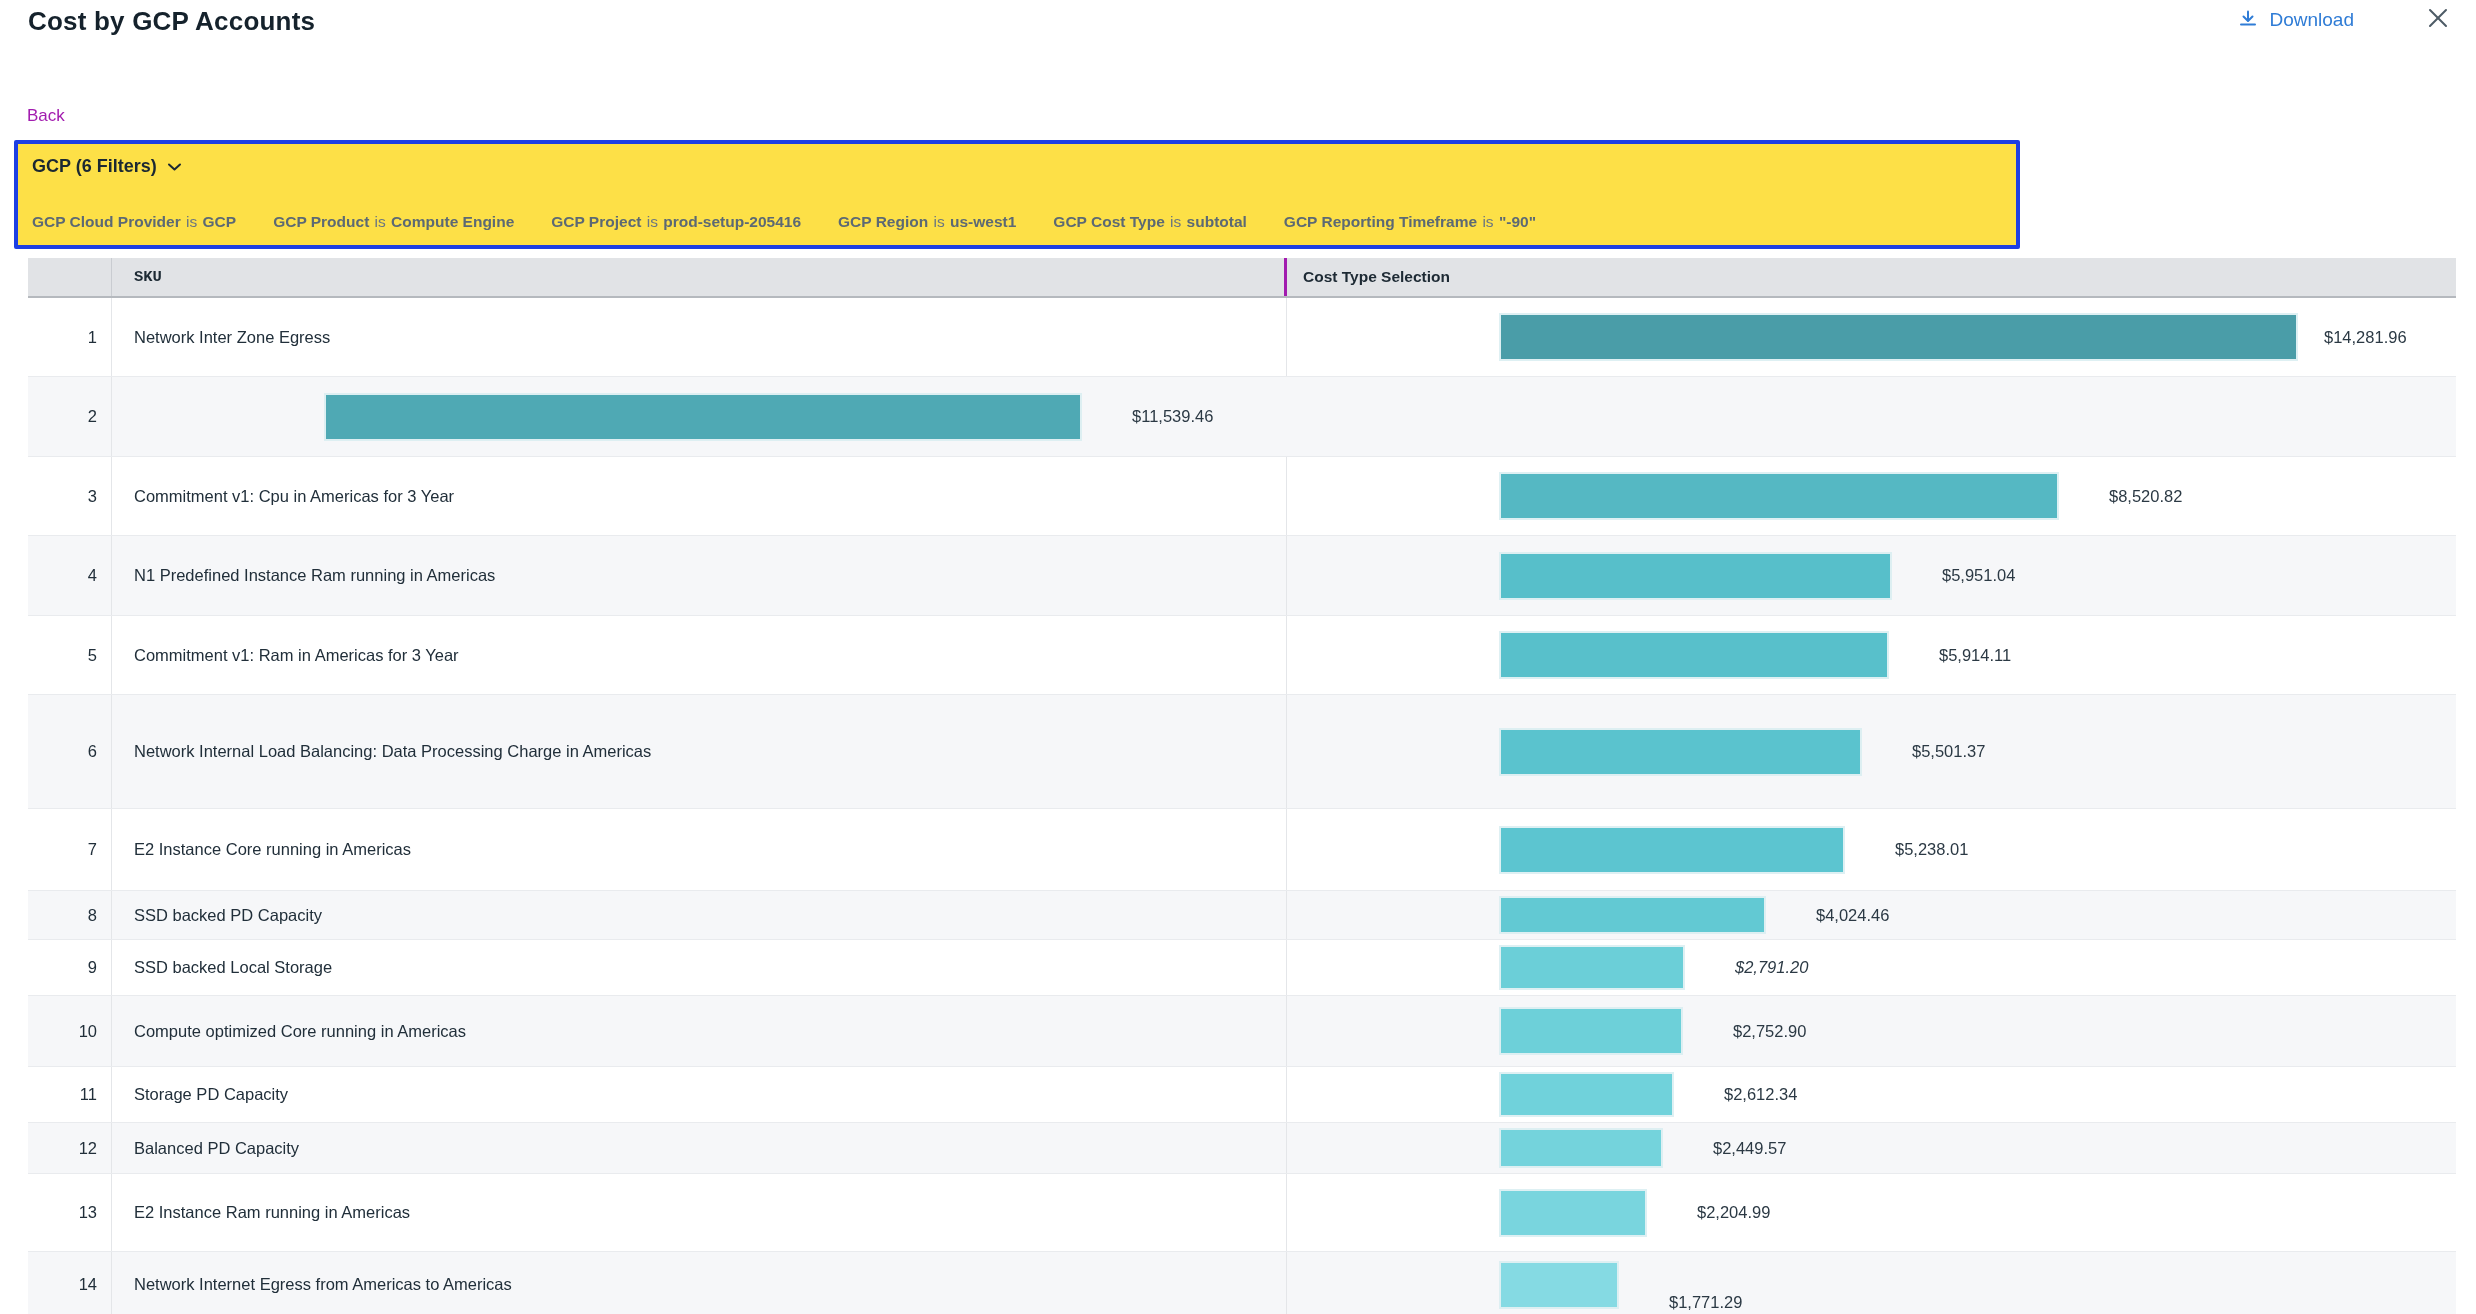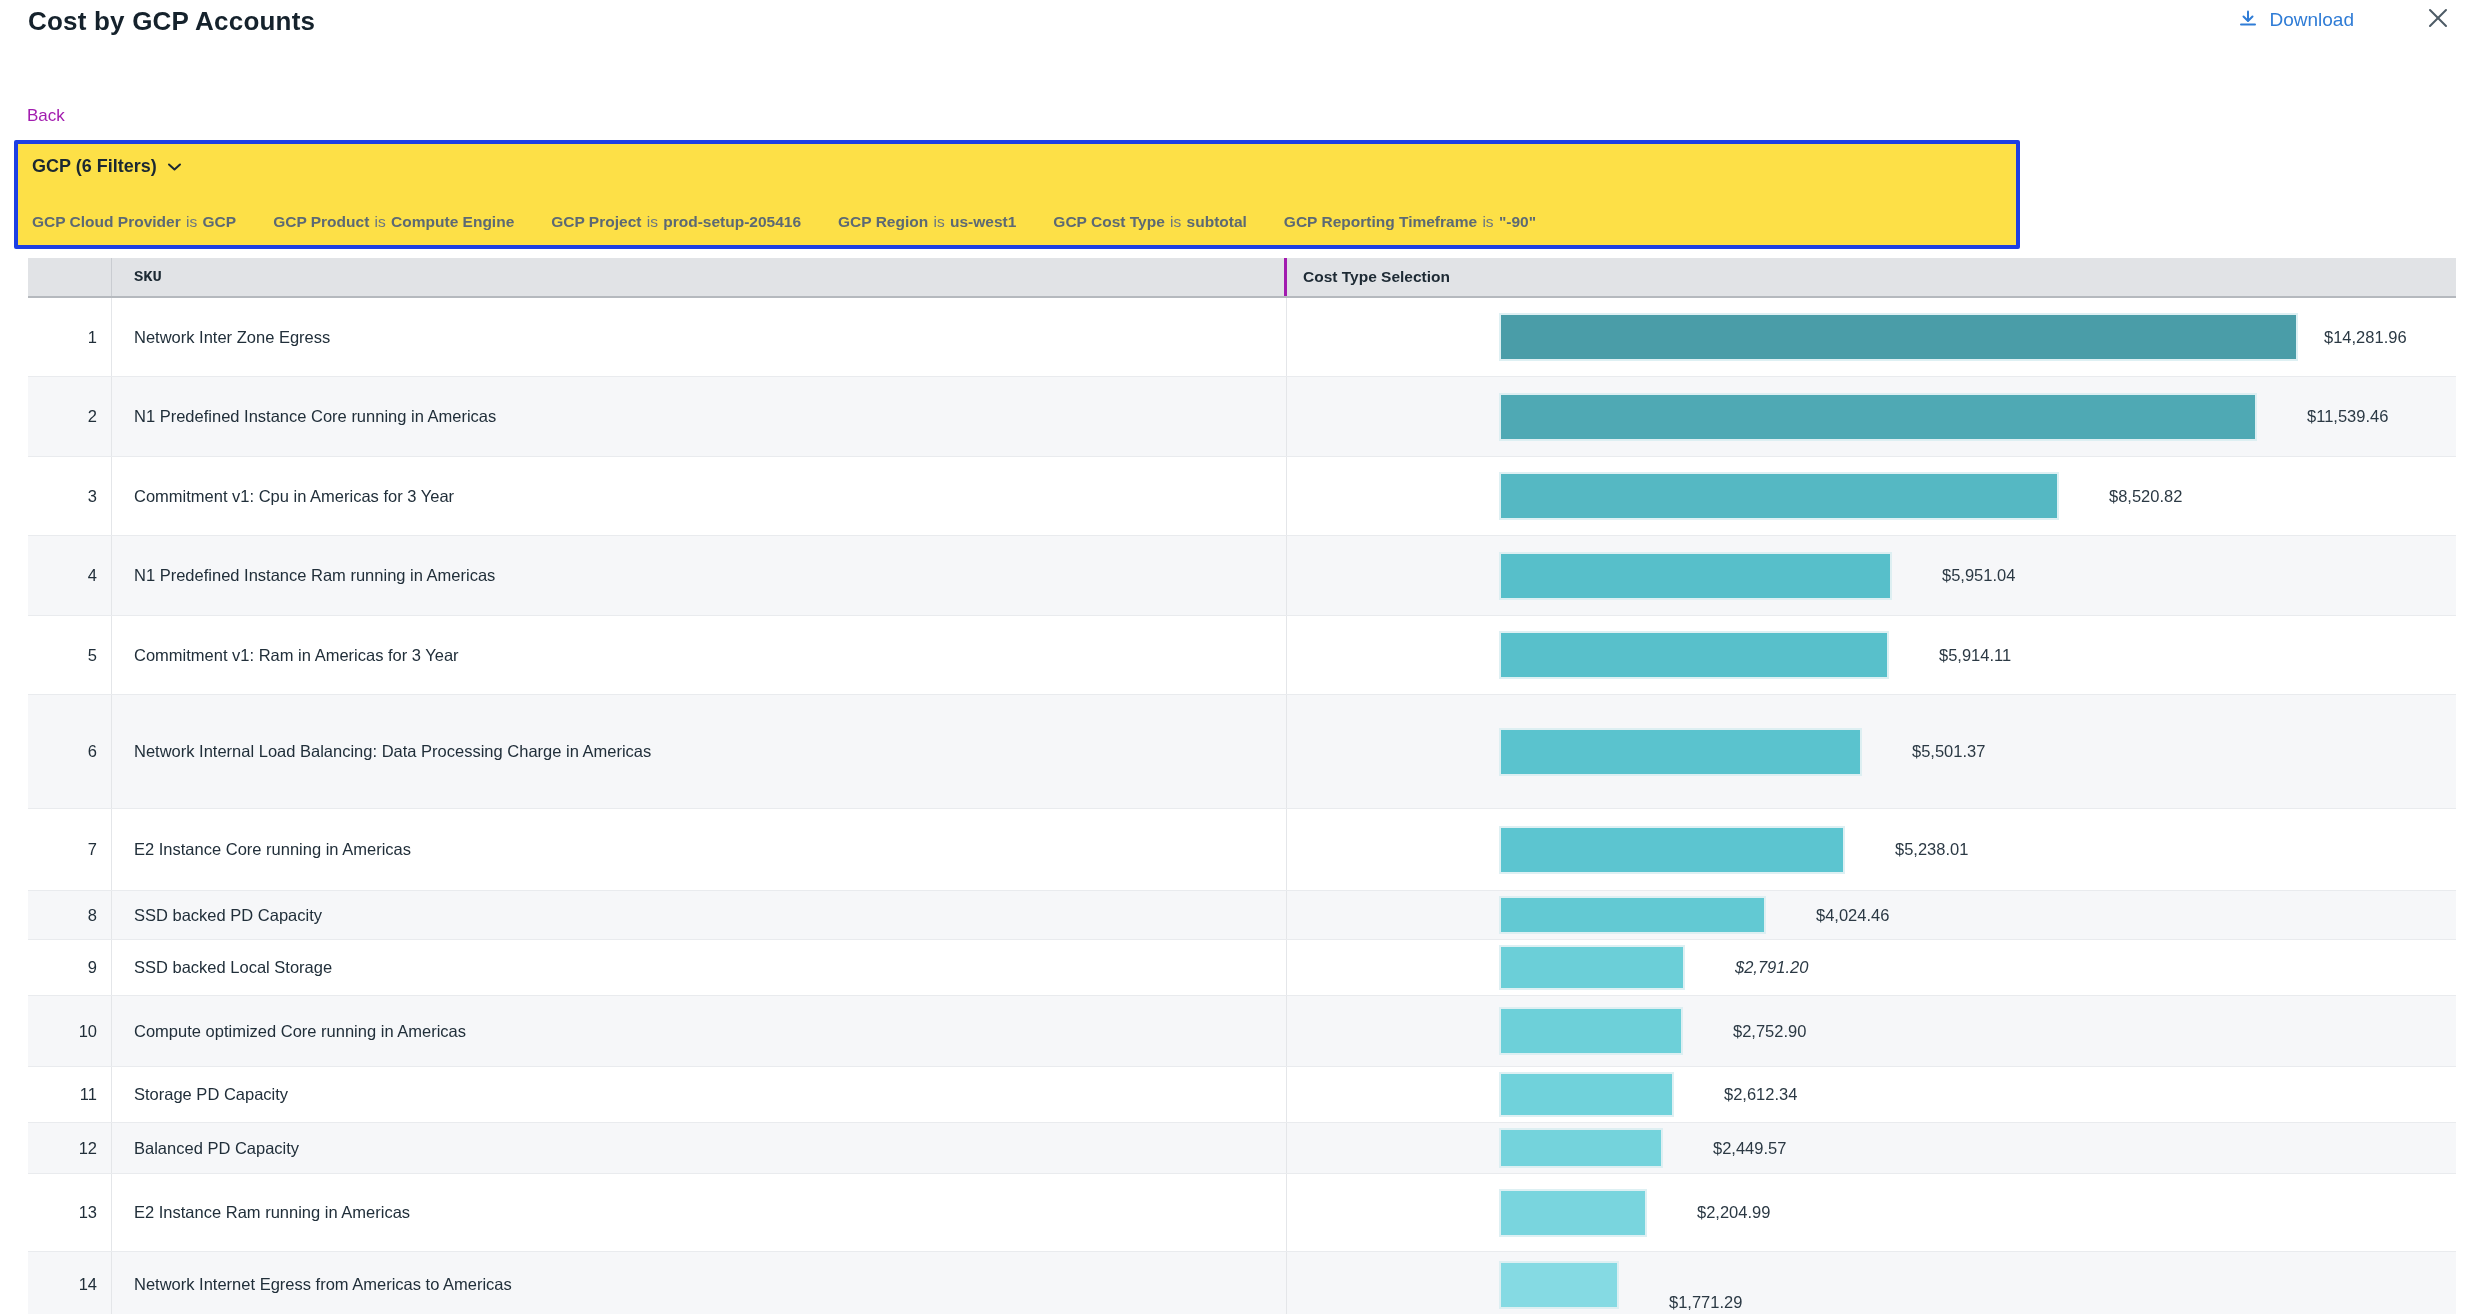--- a/index.html
+++ b/index.html
@@ -115,7 +115,6 @@
         </div>
         <div class="trow shaded" style="height: 79px;">
           <div class="c-num">2</div>
-          <div class="c-sku">N1 Predefined Instance Core running in Americas</div>
           <div class="c-bar">
             <div class="bar" style="width: 754px; height: 44px; background: rgb(79, 169, 180);"></div>
             <span class="bar-label" style="margin-left: 52px;">$11,539.46</span>

